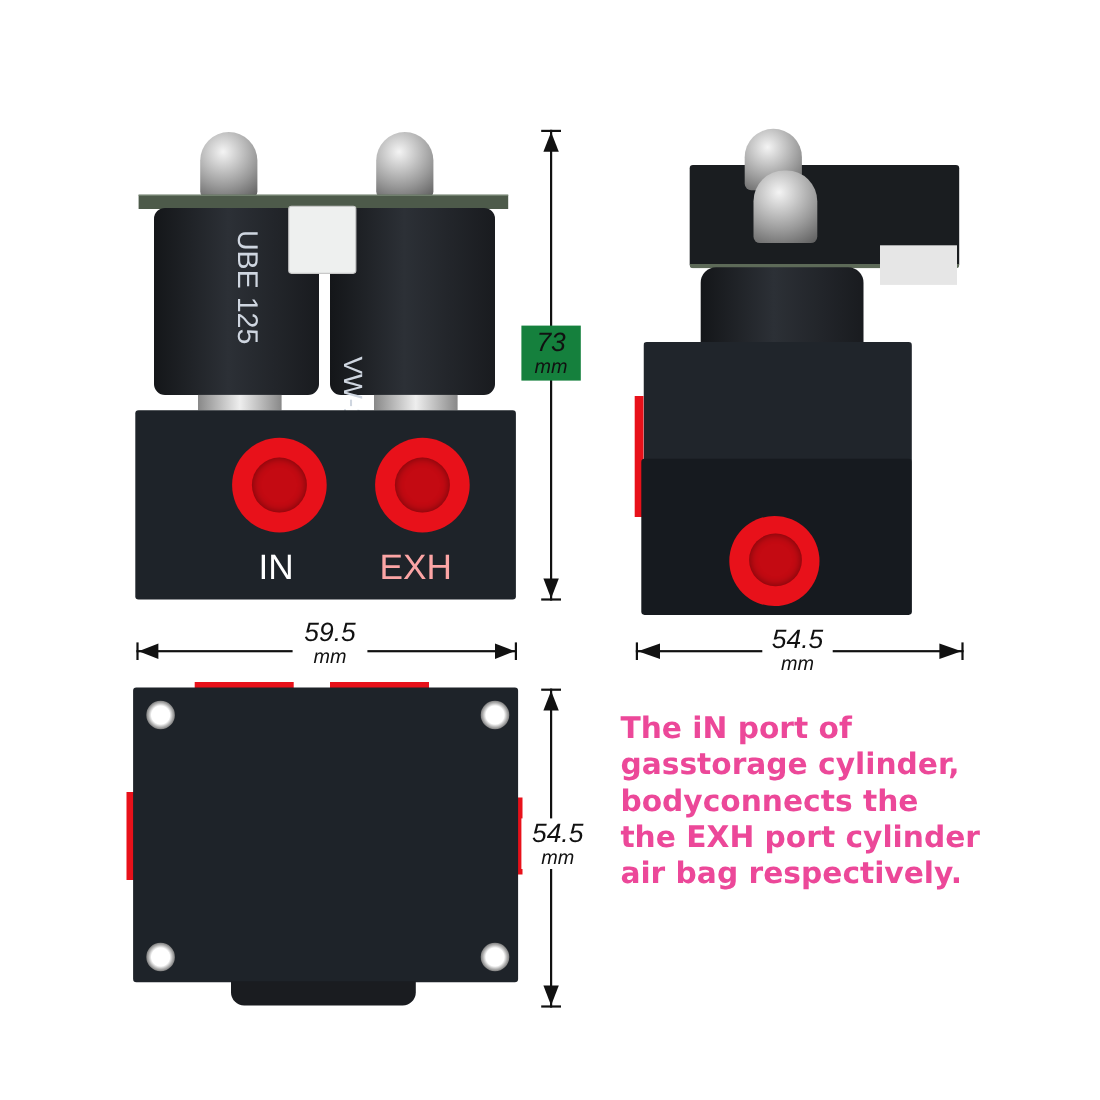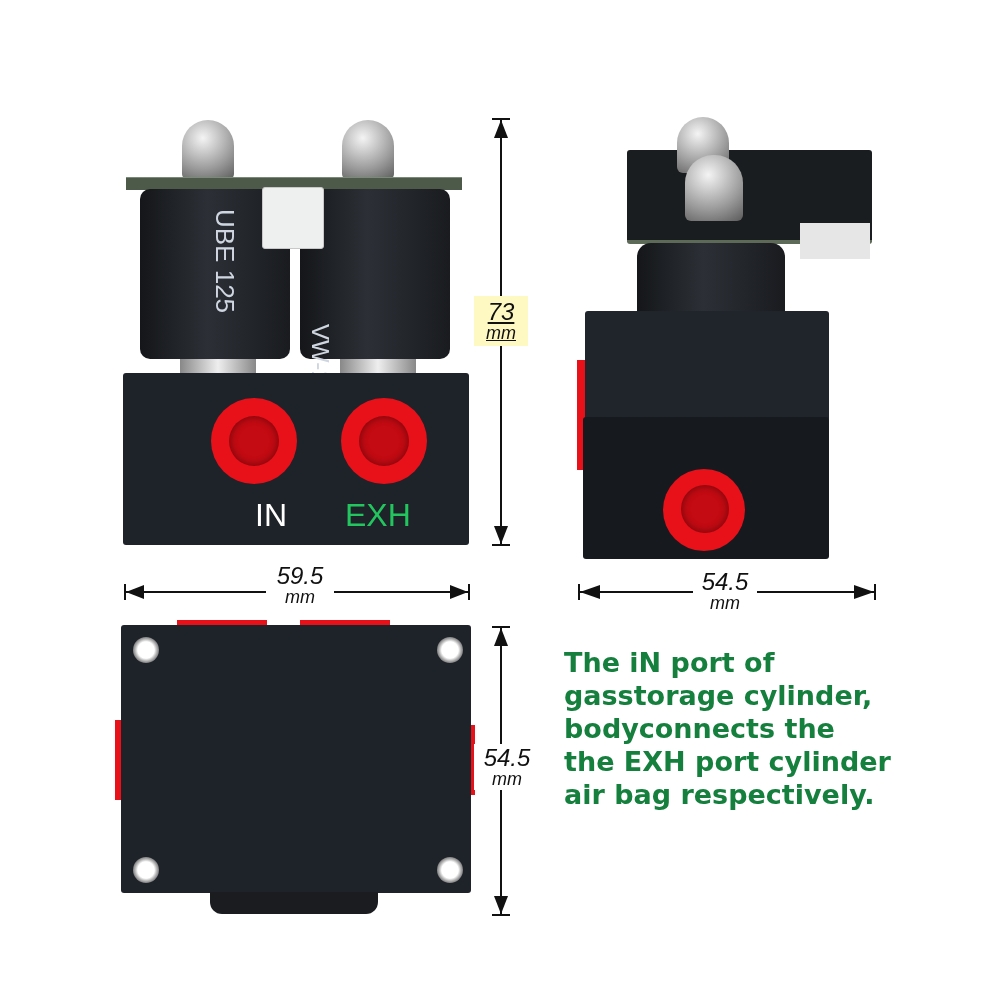--- a/index.html
+++ b/index.html
@@ -57,7 +57,7 @@
   <div class="abs" style="left:8px;top:2px;width:0;height:0;border-left:7px solid transparent;border-right:7px solid transparent;border-bottom:18px solid #111;"></div>
   <div class="abs" style="left:8px;top:408px;width:0;height:0;border-left:7px solid transparent;border-right:7px solid transparent;border-top:18px solid #111;"></div>
 </div>
-<div class="abs dim-label" style="left:474px;top:296px;width:54px;background:#fef9c3;padding:4px 0;text-decoration:underline;">
+<div class="abs dim-label" style="left:474px;top:296px;width:54px;background:#15803d;padding:4px 0;">
   <div class="dim-num">73</div>
   <div class="dim-unit">mm</div>
 </div>

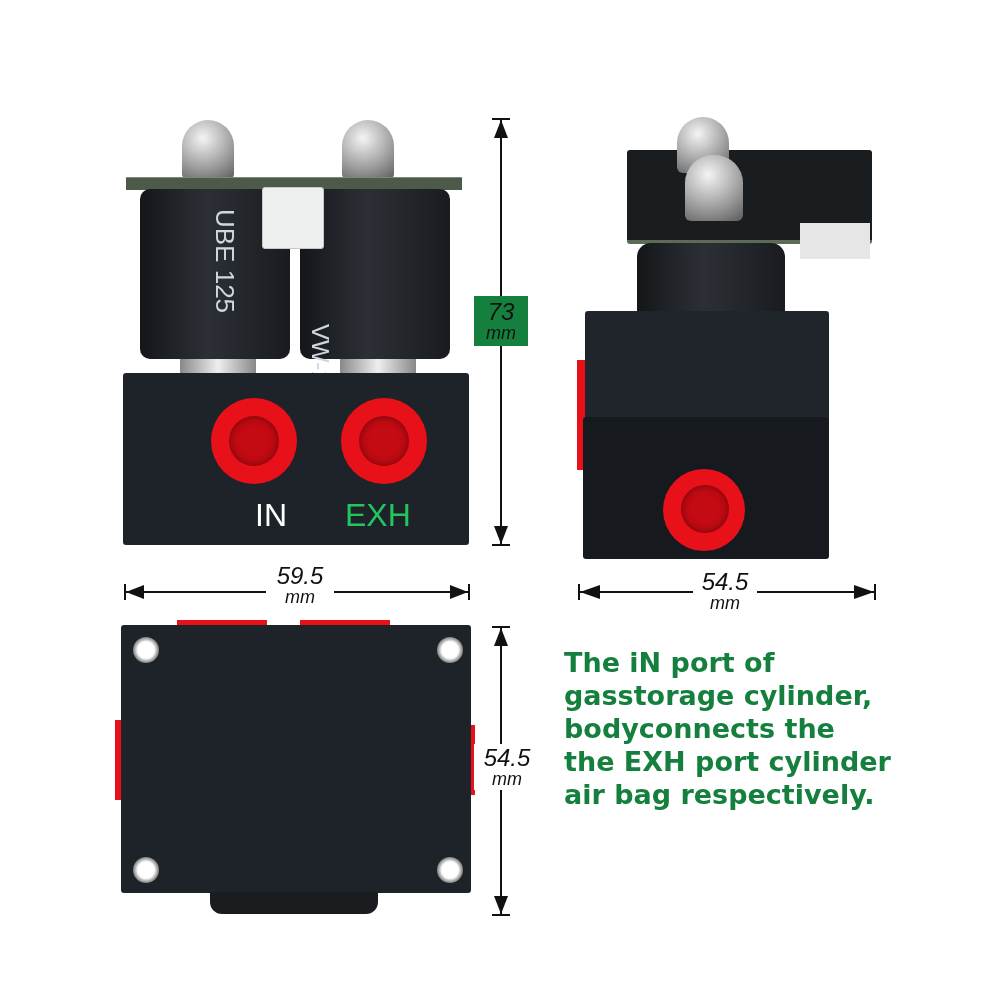--- a/index.html
+++ b/index.html
@@ -45,7 +45,7 @@
     <div class="port" style="left:218px;top:25px;width:86px;height:86px;">
       <div class="port-inner" style="left:18px;top:18px;width:50px;height:50px;"></div>
     </div>
-    <span class="abs" style="left:112px;top:124px;color:#fff;font-size:32px;font-family:'Liberation Sans',sans-serif;margin-left:20px;">IN</span>
+    <span class="abs" style="left:112px;top:124px;color:#fff;font-size:32px;font-family:'Liberation Sans',sans-serif;">IN</span>
     <span class="abs" style="left:222px;top:124px;color:#22c55e;font-size:32px;font-family:'Liberation Sans',sans-serif;">EXH</span>
   </div>
 </div>

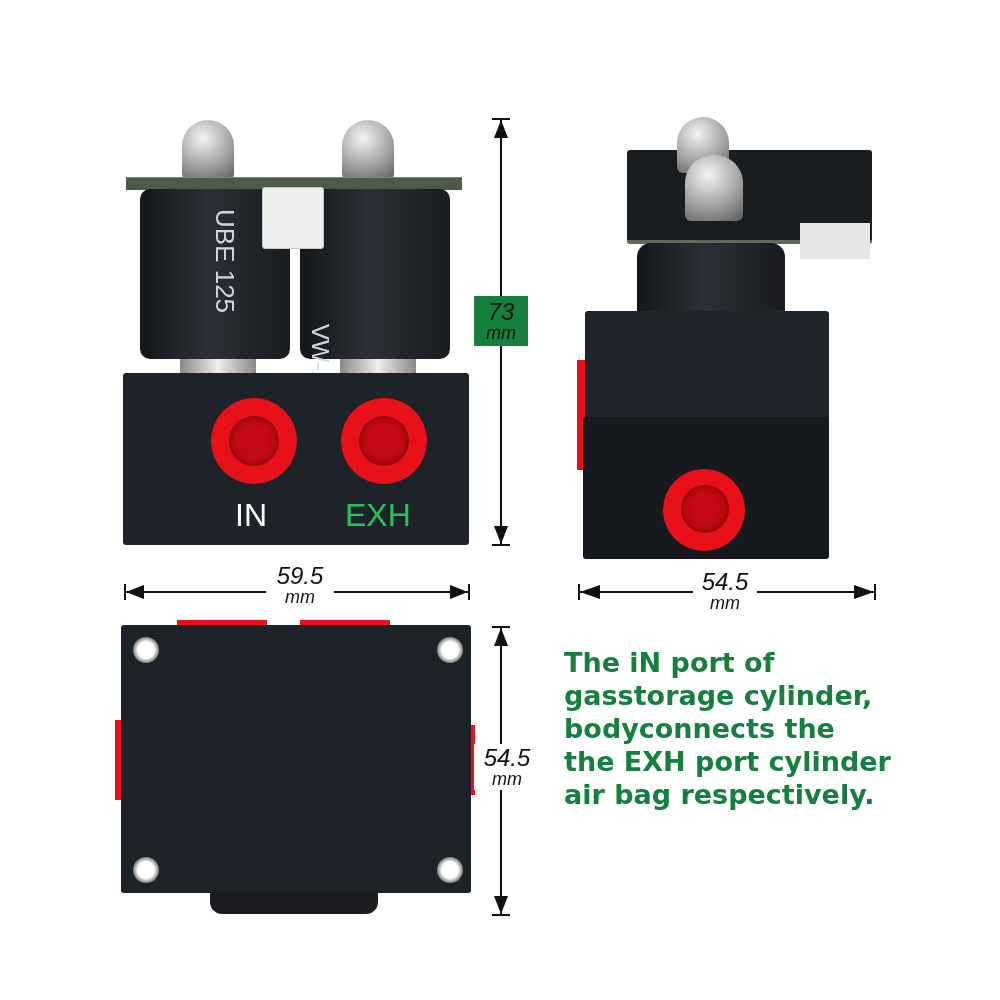--- a/index.html
+++ b/index.html
@@ -46,7 +46,7 @@
       <div class="port-inner" style="left:18px;top:18px;width:50px;height:50px;"></div>
     </div>
     <span class="abs" style="left:112px;top:124px;color:#fff;font-size:32px;font-family:'Liberation Sans',sans-serif;">IN</span>
-    <span class="abs" style="left:222px;top:124px;color:#22c55e;font-size:32px;font-family:'Liberation Sans',sans-serif;">EXH</span>
+    <span class="abs" style="left:222px;top:124px;color:#fca5a5;font-size:32px;font-family:'Liberation Sans',sans-serif;">EXH</span>
   </div>
 </div>
 

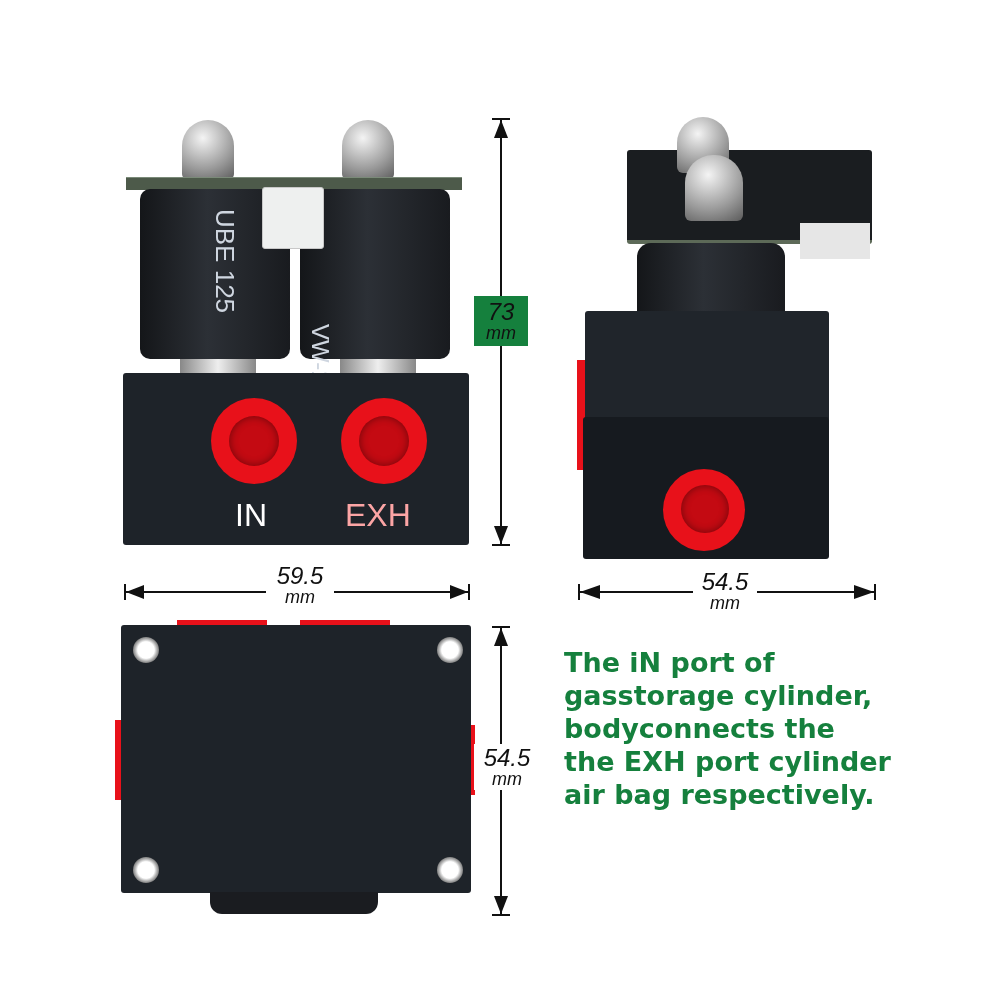--- a/index.html
+++ b/index.html
@@ -14,7 +14,7 @@
   .coil{background:linear-gradient(90deg,#141619 0%,#2c3036 45%,#191b1f 100%);border-radius:10px;}
   .nut{background:radial-gradient(circle at 40% 30%,#f4f4f4,#9a9a9a 60%,#5a5a5a);}
   .cornerhole{position:absolute;width:26px;height:26px;border-radius:50%;background:radial-gradient(circle,#ffffff 45%,#b0b0b0 60%,#6a6a6a 75%);}
-  .desc{font-family:"DejaVu Sans",sans-serif;font-weight:bold;font-size:27px;line-height:33px;color:#15803d;white-space:pre;}
+  .desc{font-family:"DejaVu Sans",sans-serif;font-weight:bold;font-size:27px;line-height:33px;color:#ec4899;white-space:pre;}
 </style>
 </head>
 <body>

